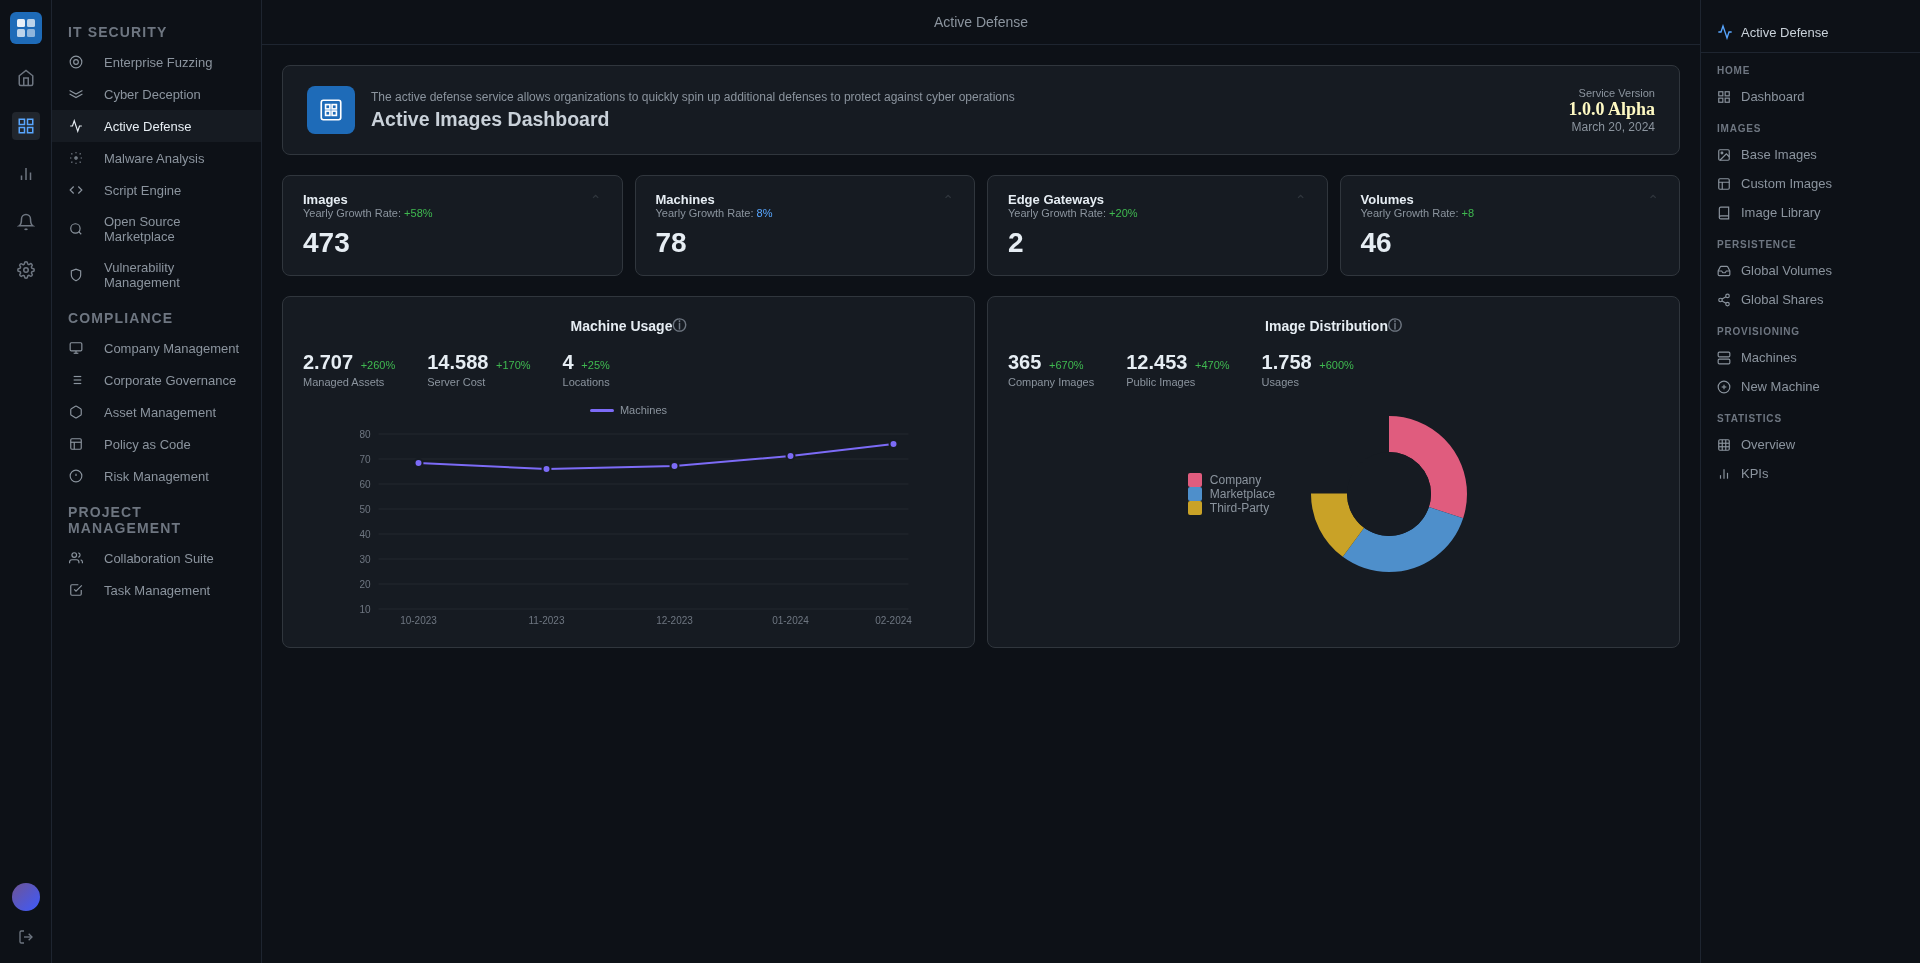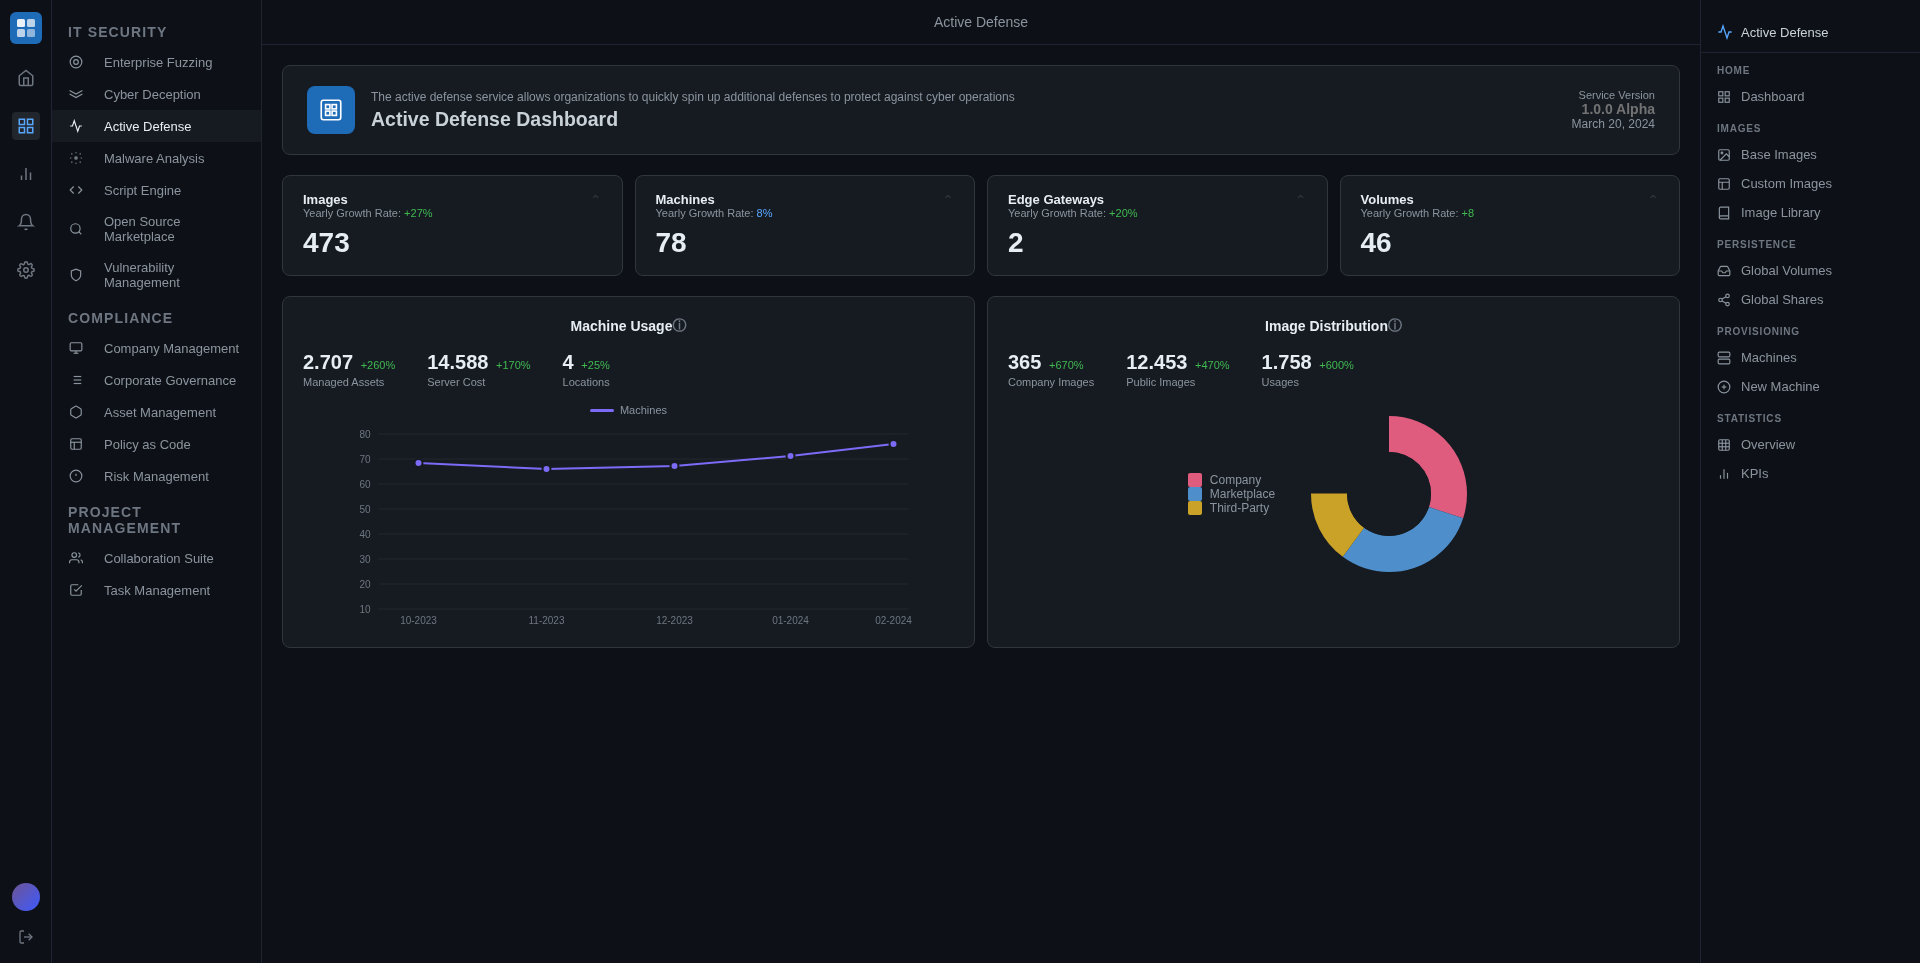--- a/index.html
+++ b/index.html
@@ -471,7 +471,7 @@
       </div>
       <div>
         <p style="font-size:12px;color:#8b949e;margin-bottom:4px;">The active defense service allows organizations to quickly spin up additional defenses to protect against cyber operations</p>
-        <h2>Active Defense Dashboard</h2>
+        <h2>Active Images Dashboard</h2>
       </div>
     </div>
     <div class="banner-right">

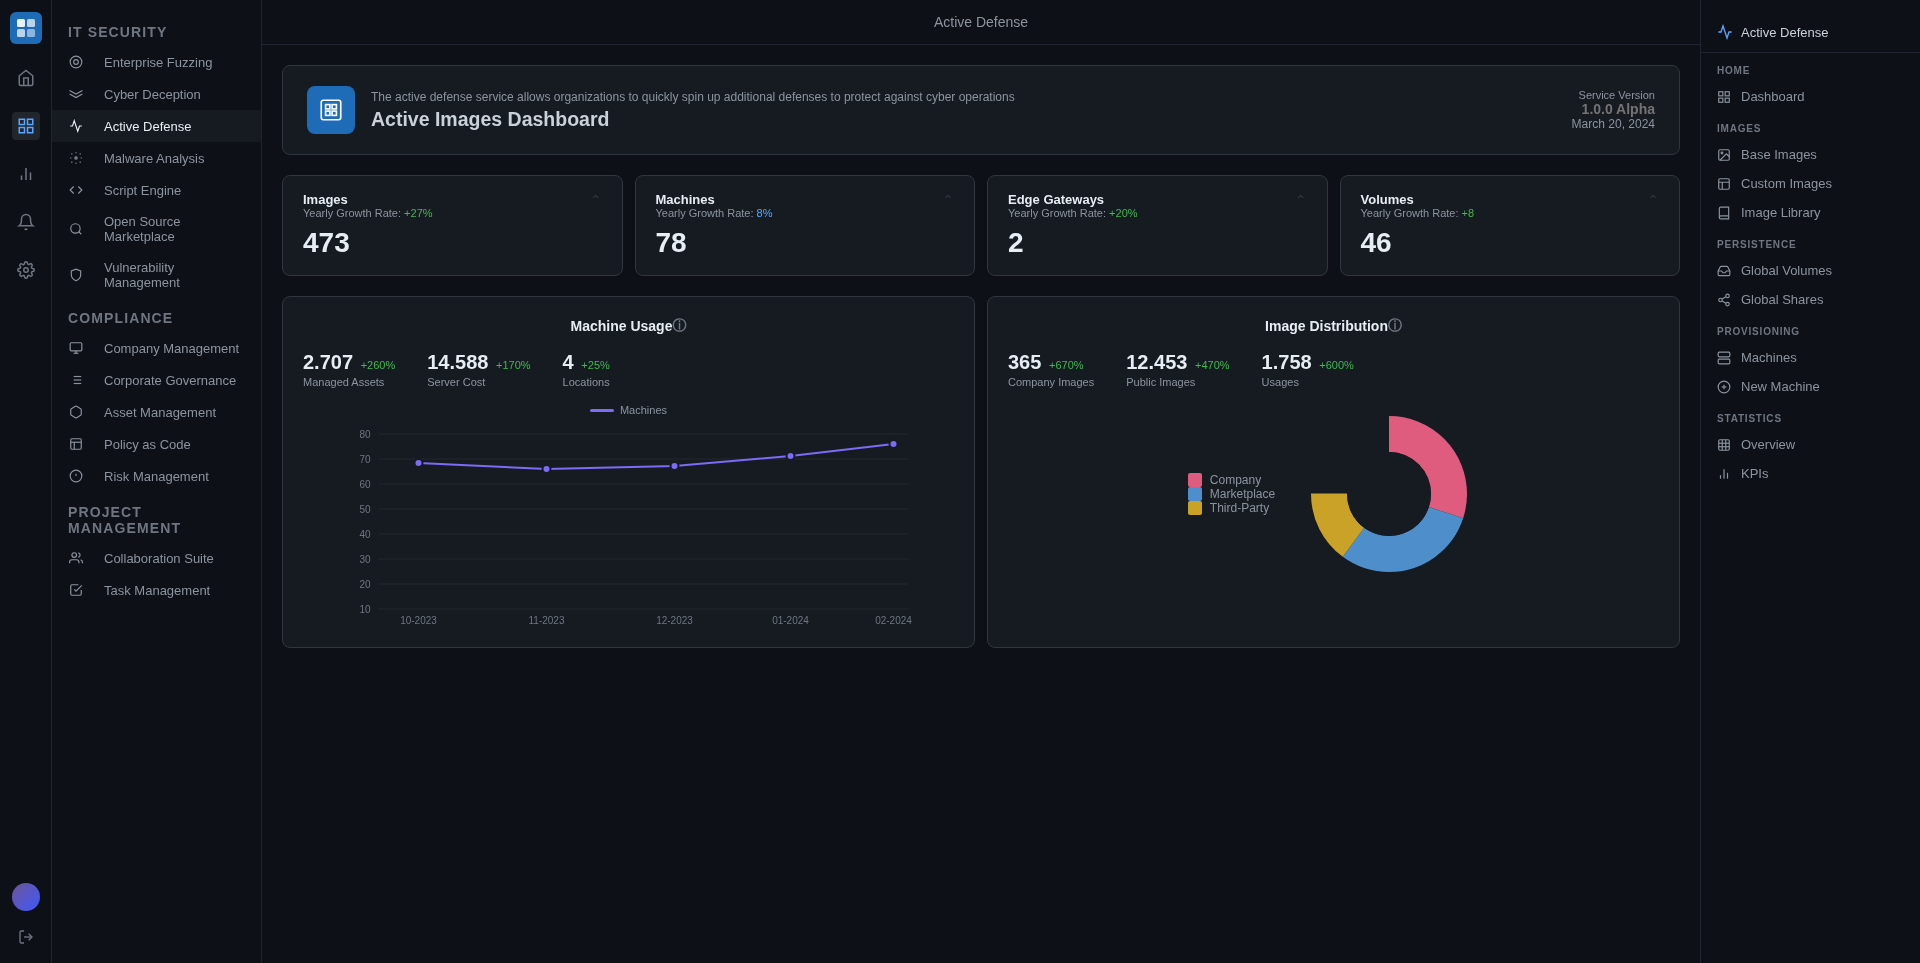--- a/index.html
+++ b/index.html
@@ -124,7 +124,7 @@
     }
     .banner-right { text-align: right; }
     .banner-right .version-label { font-size: 11px; color: #8b949e; }
-    .banner-right .version { font-size: 14px; font-weight: 700; color: #737373; }
+    .banner-right .version { font-size: 18px; font-weight: 700; color: #fef9c3; font-family: Liberation Serif, serif; }
     .banner-right .date { font-size: 12px; color: #8b949e; }
 
     

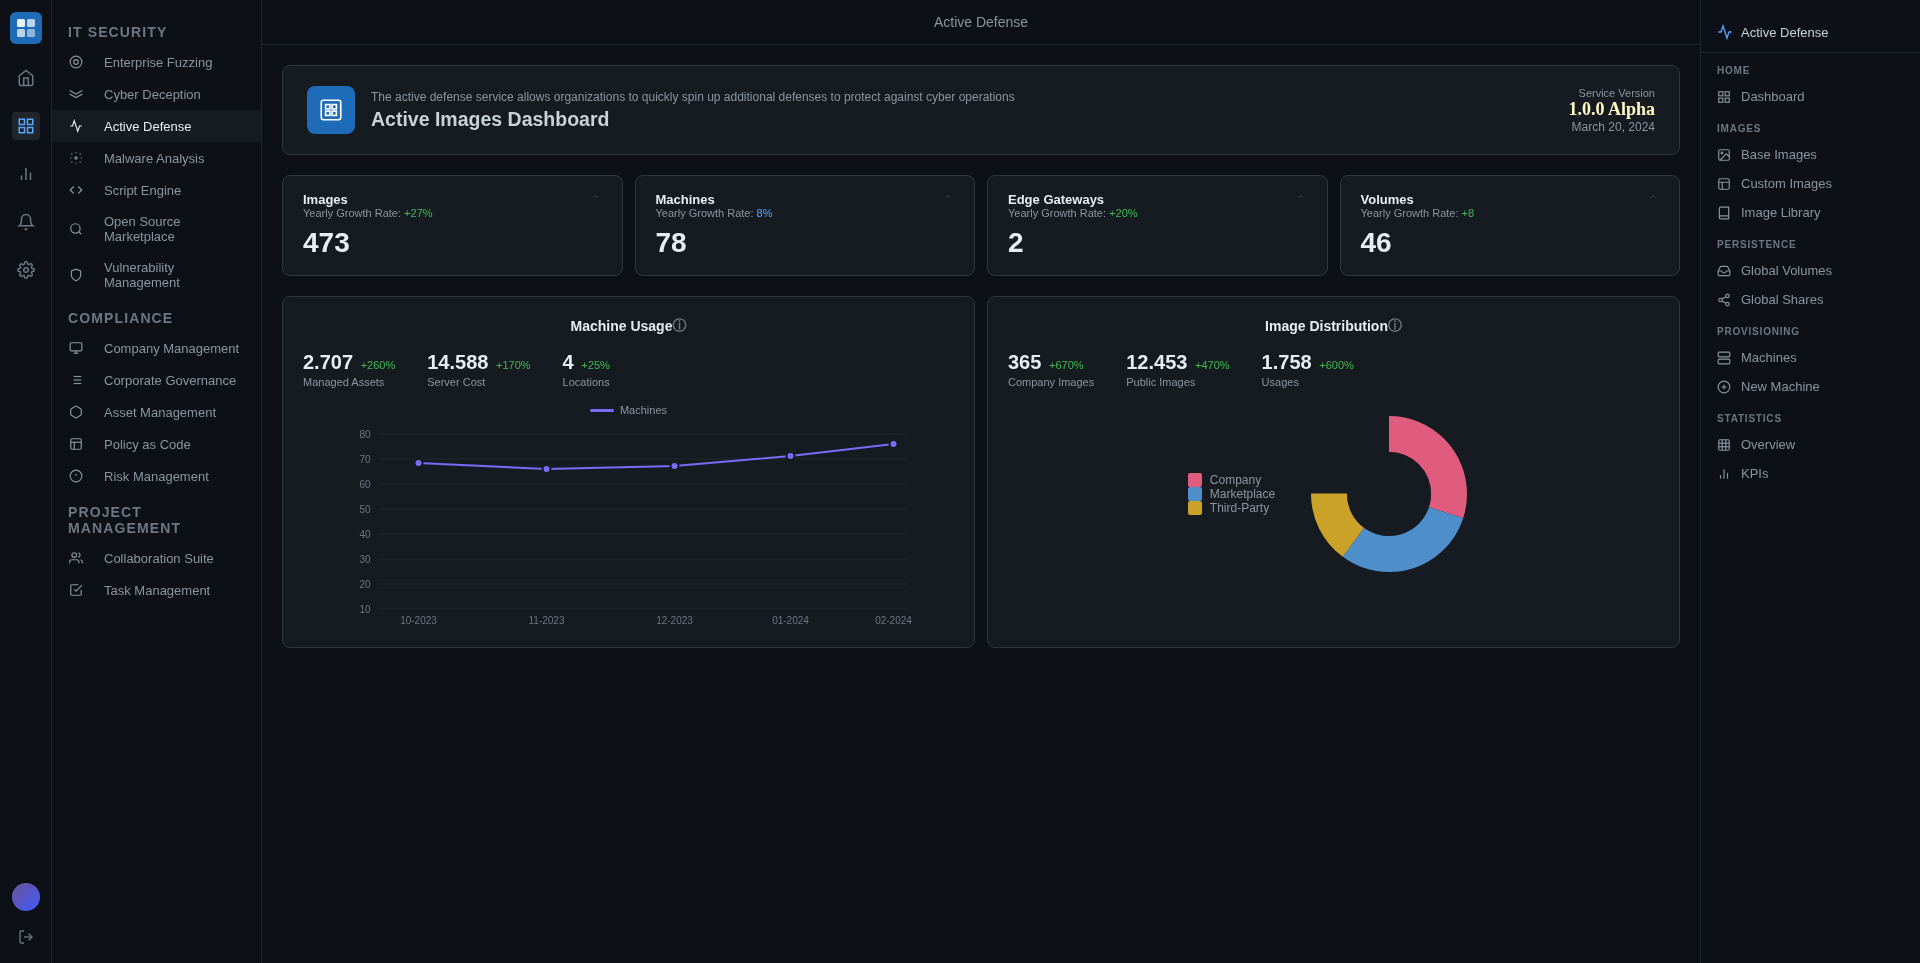--- a/index.html
+++ b/index.html
@@ -488,7 +488,7 @@
           <div class="stat-card-title">Images</div>
           <div class="stat-card-growth">
             <span>Yearly Growth Rate: </span>
-            <span class="positive">+27%</span>
+            <span class="positive">+58%</span>
           </div>
         </div>
         <span class="chevron-up">⌃</span>

